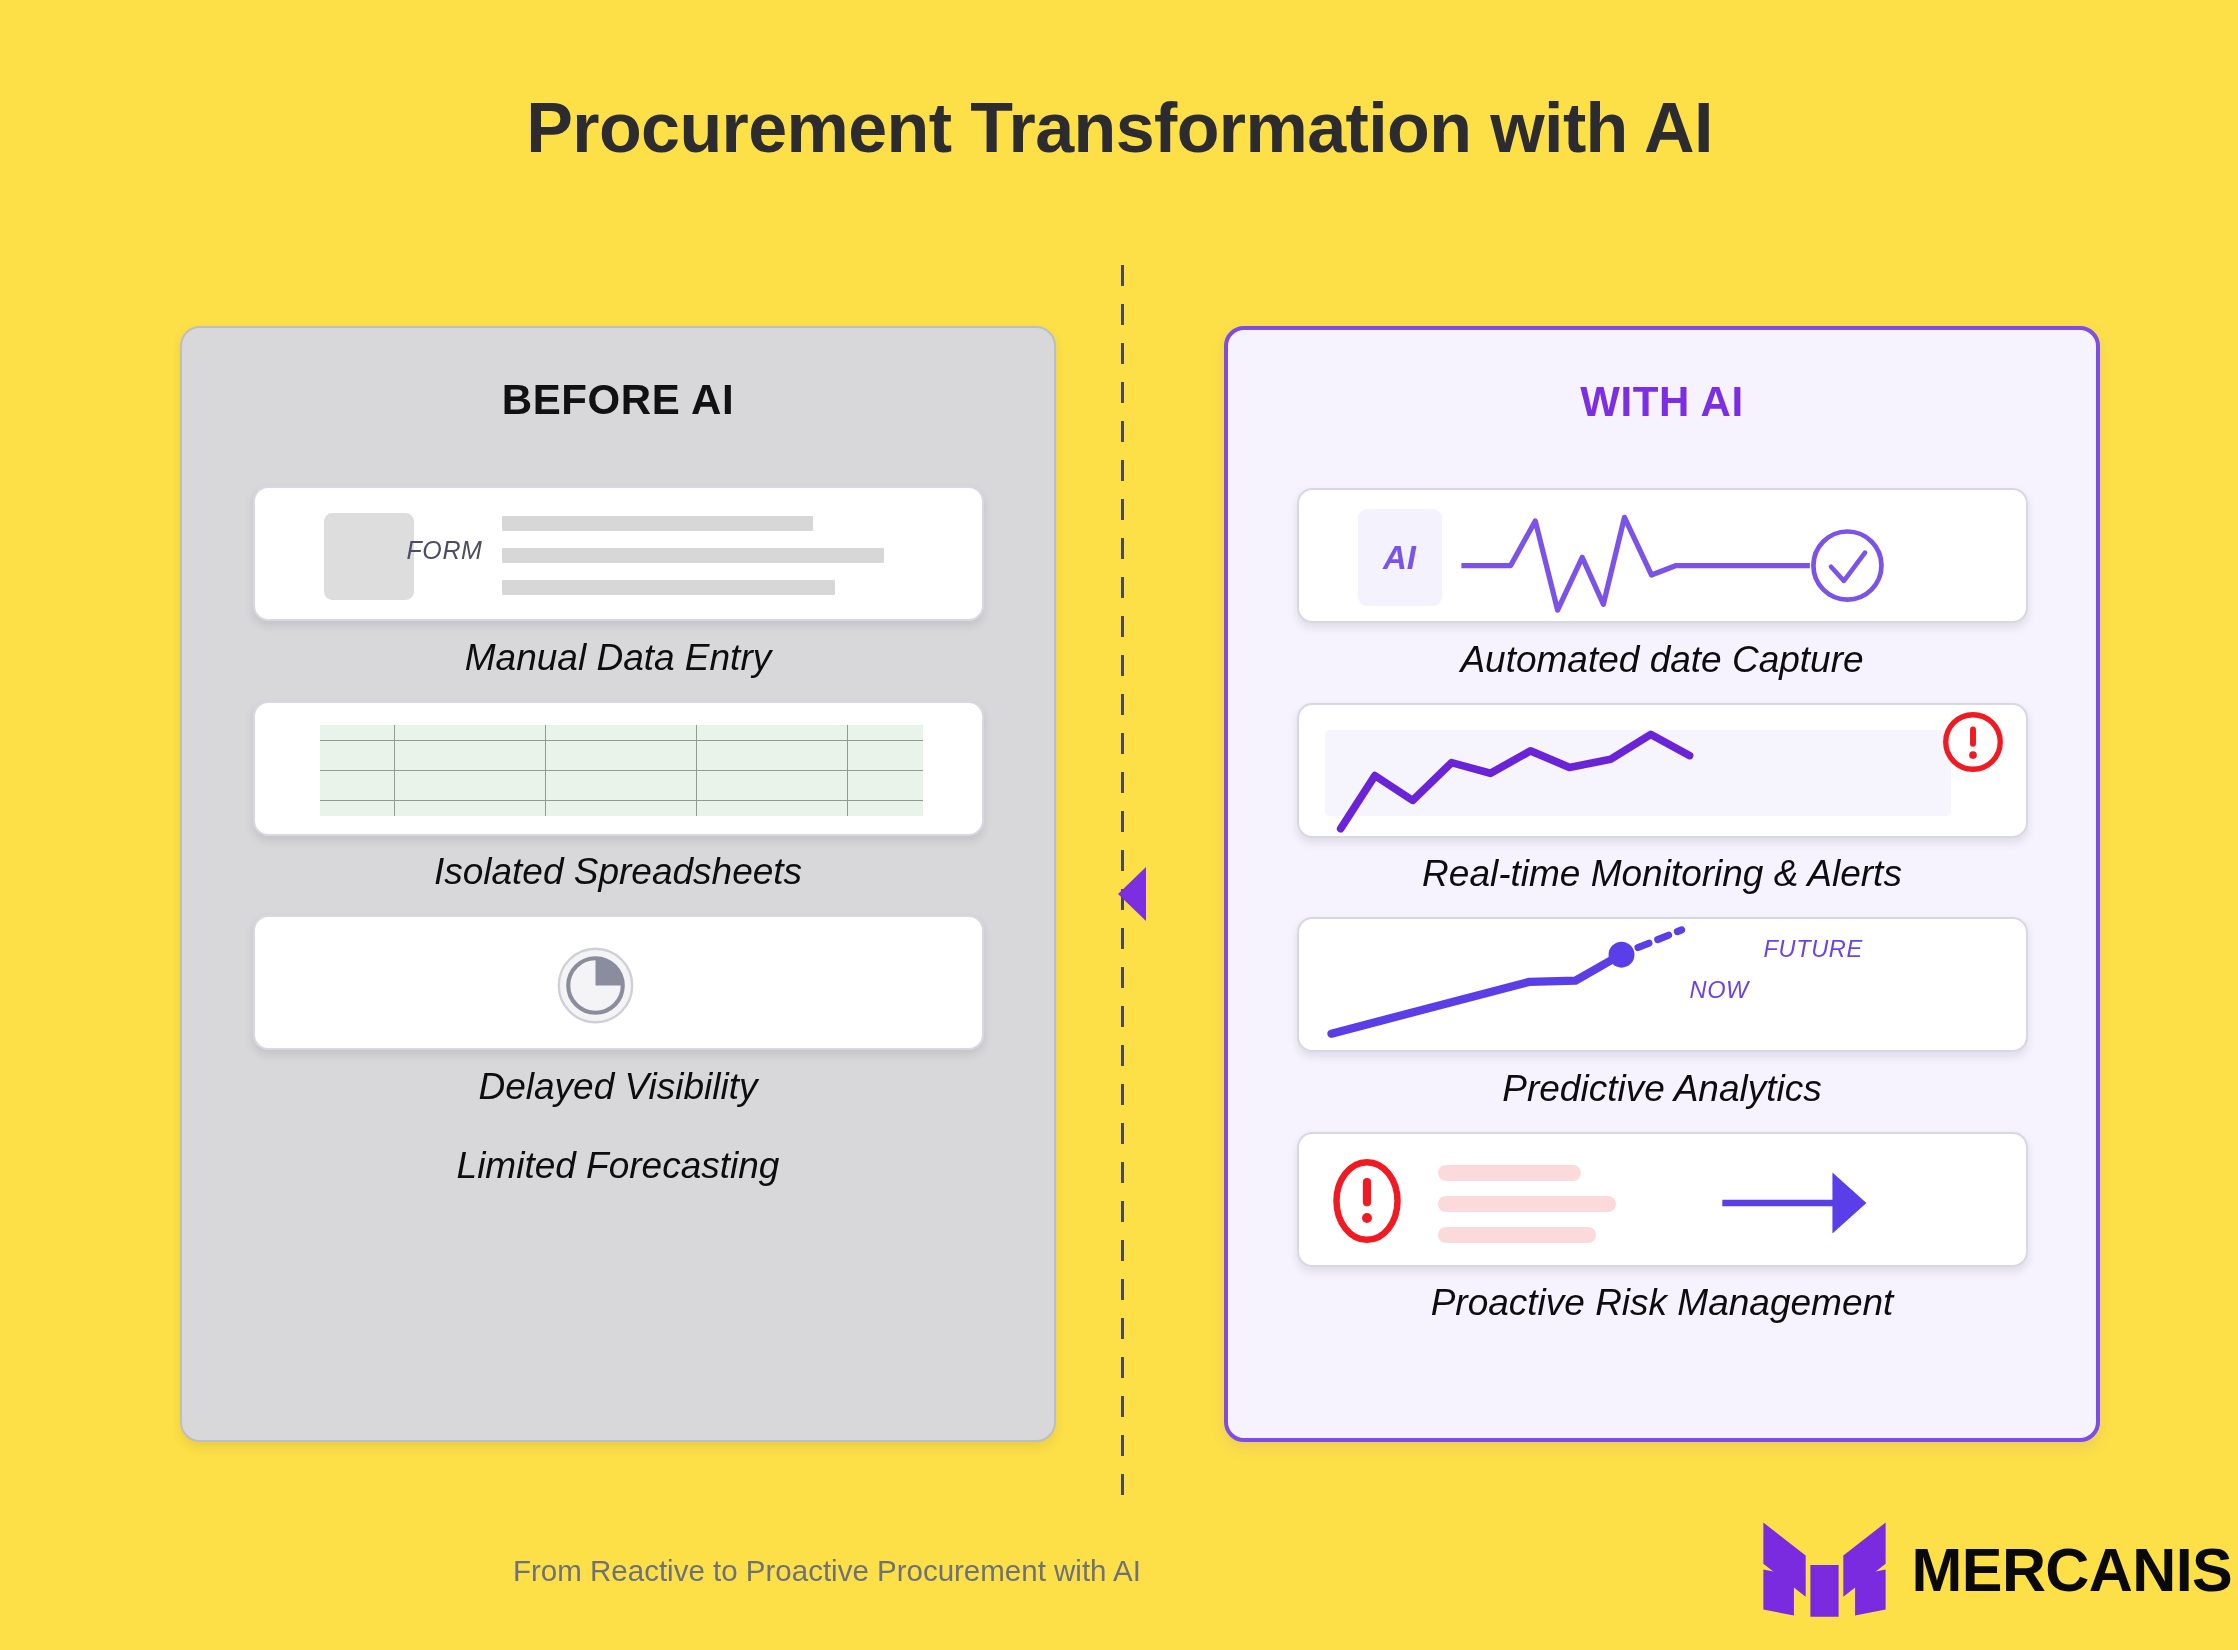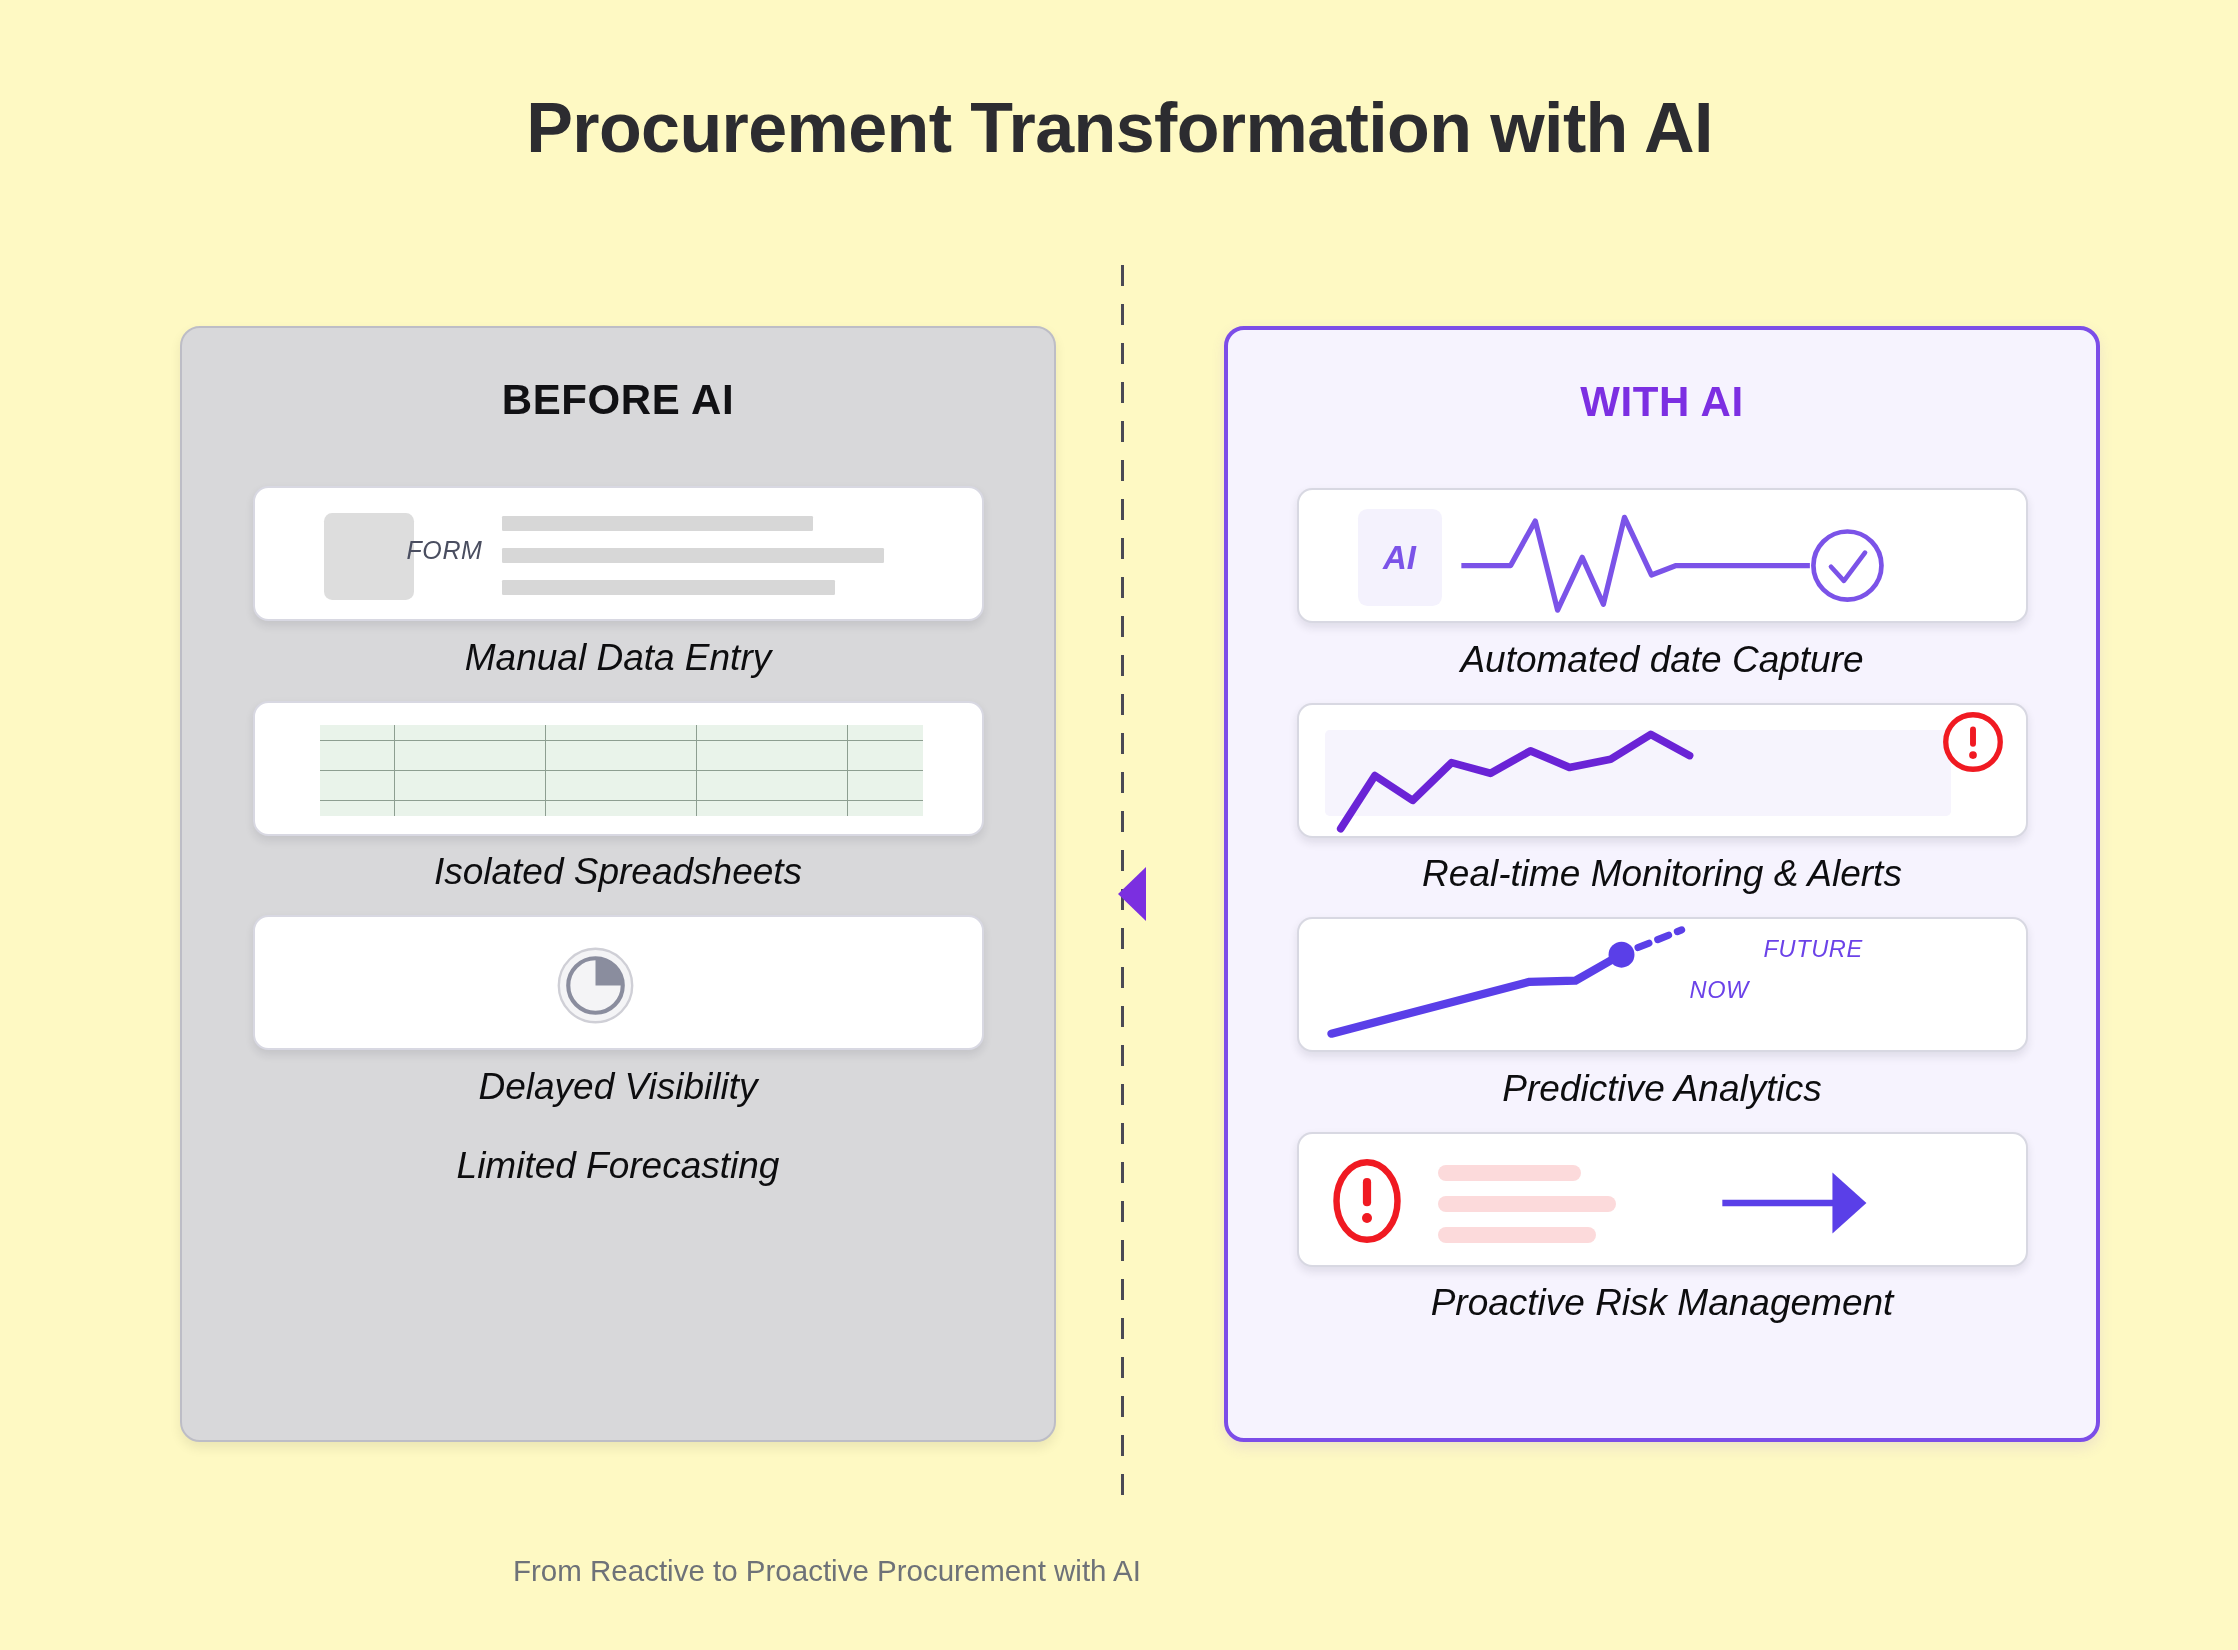--- a/index.html
+++ b/index.html
@@ -16,7 +16,7 @@
     position: relative;
     width: 2239px;
     height: 1651px;
-    background: #fef9c3;
+    background: #fde047;
   }
 
   

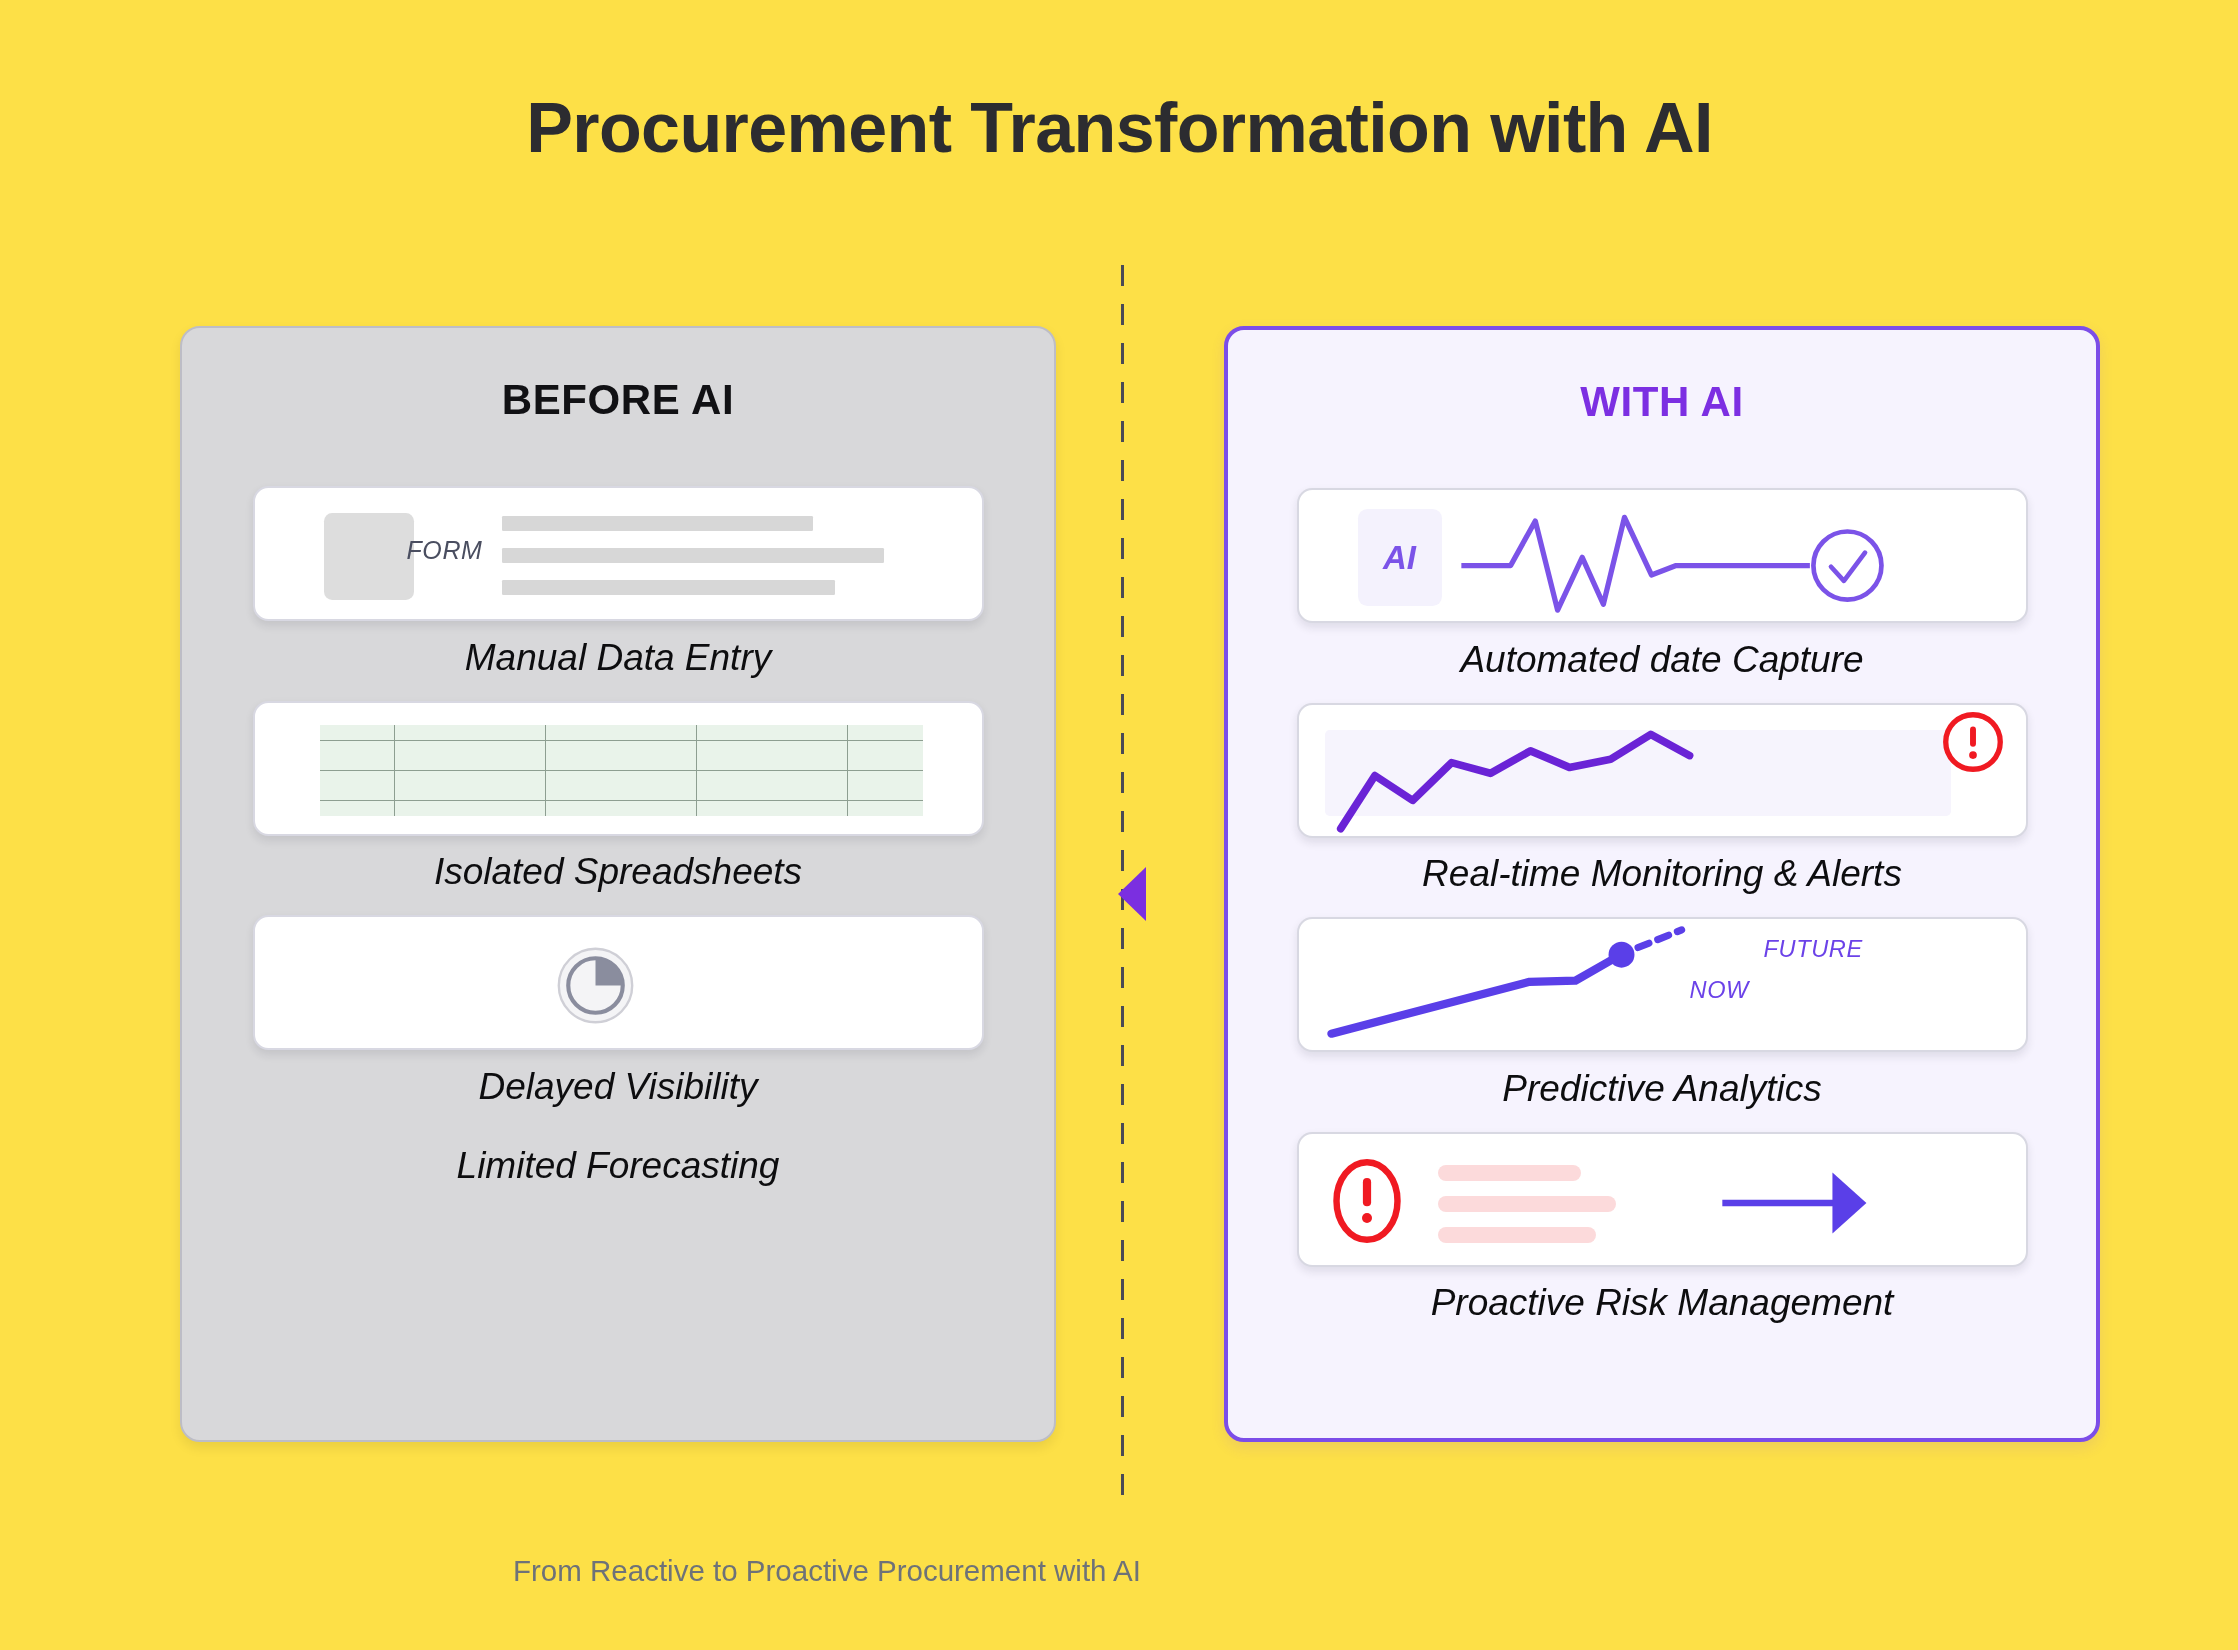--- a/index.html
+++ b/index.html
@@ -476,6 +476,18 @@
 
   <div class="footer-caption">From Reactive to Proactive Procurement with AI</div>
 
+  <div class="brand">
+    <span>
+      <svg width="127" height="100" viewBox="0 0 216 170">
+        <path d="M4 6 L4 76 L76 132 L76 62 Z" fill="#7A2BE0"></path>
+        <path d="M212 6 L212 76 L140 132 L140 62 Z" fill="#7A2BE0"></path>
+        <path d="M4 86 L4 154 L56 164 L56 96 Z" fill="#7A2BE0"></path>
+        <path d="M212 86 L212 154 L160 164 L160 96 Z" fill="#7A2BE0"></path>
+        <path d="M84 78 L132 78 L132 166 L84 166 Z" fill="#7A2BE0"></path>
+      </svg>
+    </span>
+    <span class="brand-name">MERCANIS</span>
+  </div>
 
 </div>
 

